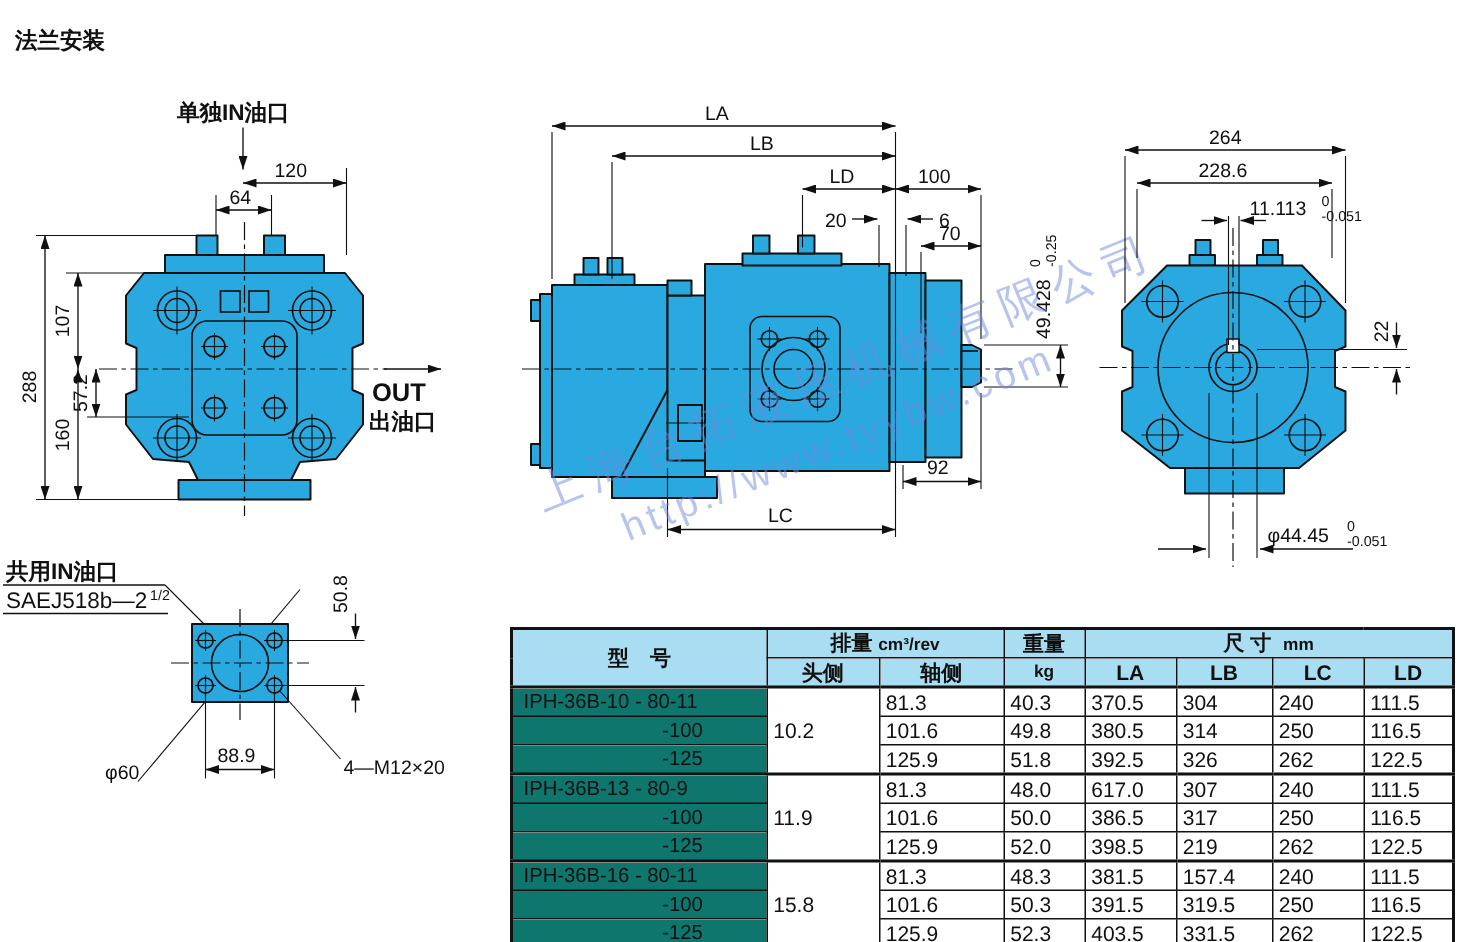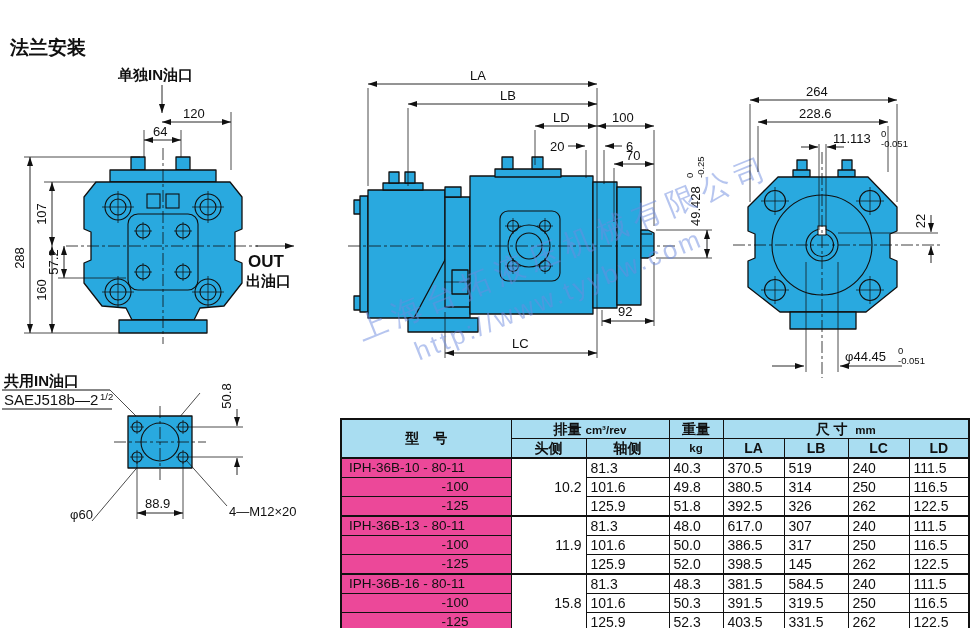--- a/index.html
+++ b/index.html
@@ -6,7 +6,7 @@
   .page{position:relative;width:976px;height:628px;background:#ffffff;
         font-family:"Liberation Sans","DejaVu Sans",sans-serif;overflow:hidden;color:#101010}
   .title{position:absolute;left:10px;top:5px;font-size:23px;font-weight:bold;letter-spacing:1.5px}
-  .subtitle{position:absolute;left:10px;top:35px;font-size:19px;font-weight:bold}
+  .subtitle{position:absolute;left:10px;top:18px;font-size:15px;font-weight:bold}
   svg.drawing{position:absolute;left:0;top:0}
 
   

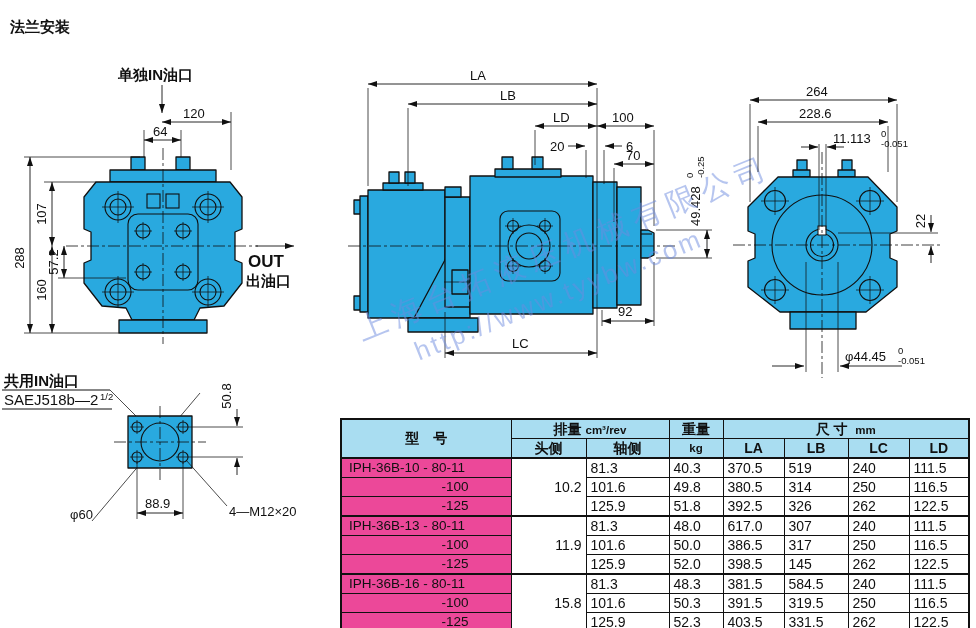--- a/index.html
+++ b/index.html
@@ -30,7 +30,7 @@
              line-height:1.05;white-space:nowrap;overflow:hidden}
   .dim-table thead th{background:#a9ddf1;font-weight:bold;text-align:center}
   .dim-table .unit{font-weight:bold;font-size:11.5px}
-  .dim-table td.c-model{background:#ec4899;text-align:left;padding-left:7px;font-size:13.5px}
+  .dim-table td.c-model{background:#0f766e;text-align:left;padding-left:7px;font-size:13.5px}
   .dim-table td.c-model.sub{text-align:right;padding-right:42px}
   .dim-table td.c-num{text-align:left;padding-right:13px}
   .dim-table td.c-head{text-align:right}

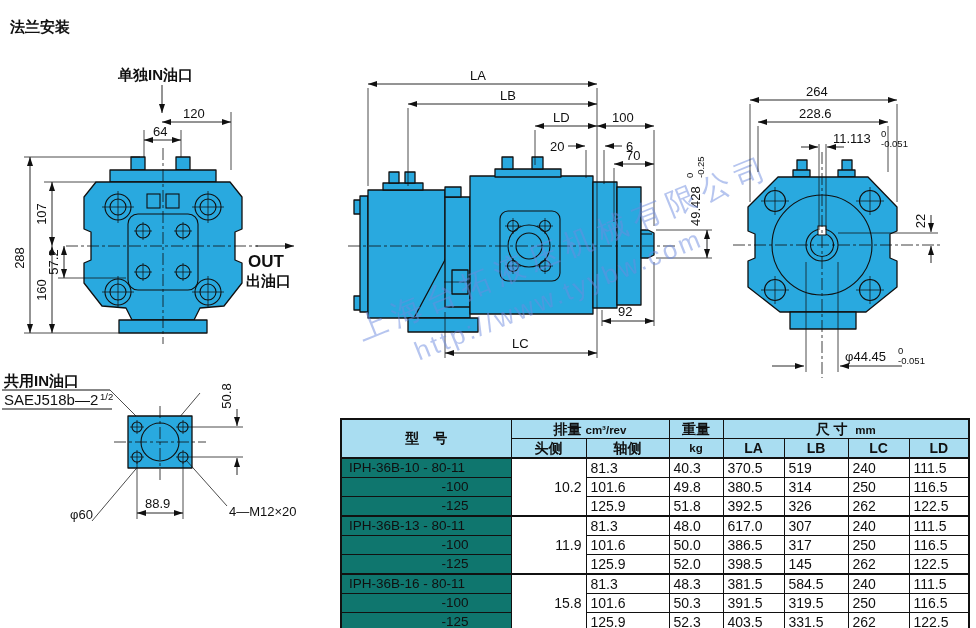--- a/index.html
+++ b/index.html
@@ -354,7 +354,7 @@
         <td class="c-num">81.3</td>
         <td class="c-num">40.3</td>
         <td class="c-num">370.5</td>
-        <td class="c-num">519</td>
+        <td class="c-num">304</td>
         <td class="c-num">240</td>
         <td class="c-num">111.5</td>
       </tr>

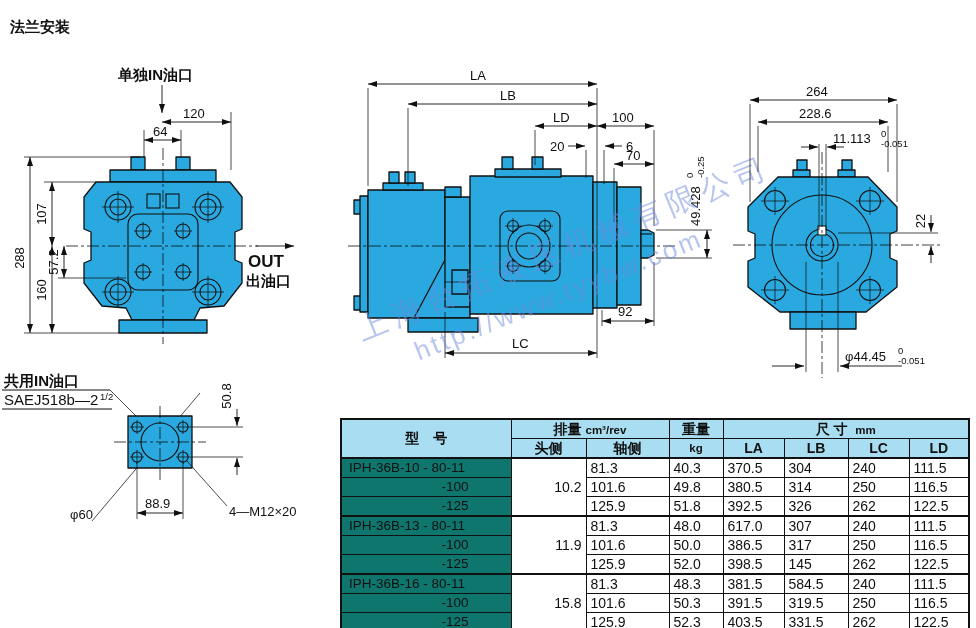--- a/index.html
+++ b/index.html
@@ -33,7 +33,7 @@
   .dim-table td.c-model{background:#0f766e;text-align:left;padding-left:7px;font-size:13.5px}
   .dim-table td.c-model.sub{text-align:right;padding-right:42px}
   .dim-table td.c-num{text-align:left;padding-right:13px}
-  .dim-table td.c-head{text-align:right}
+  .dim-table td.c-head{text-align:left}
   .dim-table tr.gs td{border-top:2px solid #111}
 </style>
 </head>

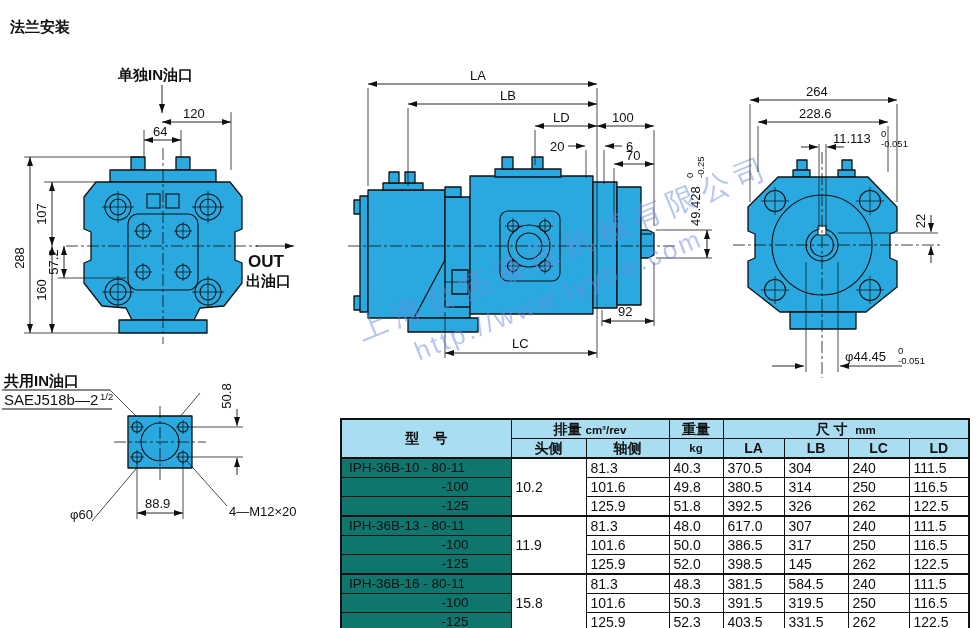--- a/index.html
+++ b/index.html
@@ -377,7 +377,7 @@
         <td class="c-num">122.5</td>
       </tr>
       <tr class="gs">
-        <td class="c-model">IPH-36B-13 - 80-11</td>
+        <td class="c-model">IPH-36B-13 - 80-9</td>
         <td class="c-head" rowspan="3">11.9</td>
         <td class="c-num">81.3</td>
         <td class="c-num">48.0</td>

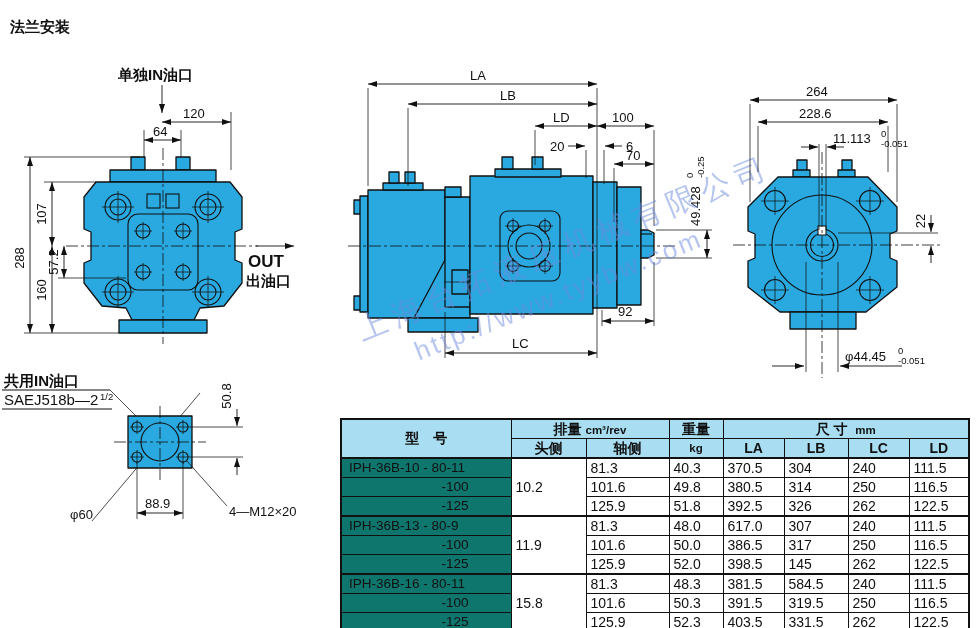--- a/index.html
+++ b/index.html
@@ -400,7 +400,7 @@
         <td class="c-num">125.9</td>
         <td class="c-num">52.0</td>
         <td class="c-num">398.5</td>
-        <td class="c-num">145</td>
+        <td class="c-num">219</td>
         <td class="c-num">262</td>
         <td class="c-num">122.5</td>
       </tr>

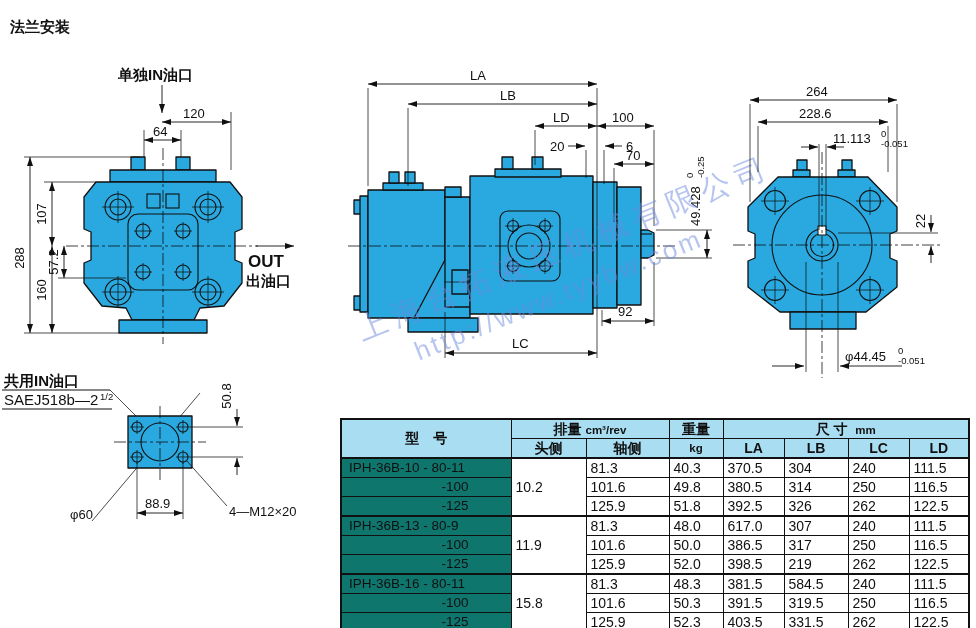--- a/index.html
+++ b/index.html
@@ -410,7 +410,7 @@
         <td class="c-num">81.3</td>
         <td class="c-num">48.3</td>
         <td class="c-num">381.5</td>
-        <td class="c-num">584.5</td>
+        <td class="c-num">157.4</td>
         <td class="c-num">240</td>
         <td class="c-num">111.5</td>
       </tr>

